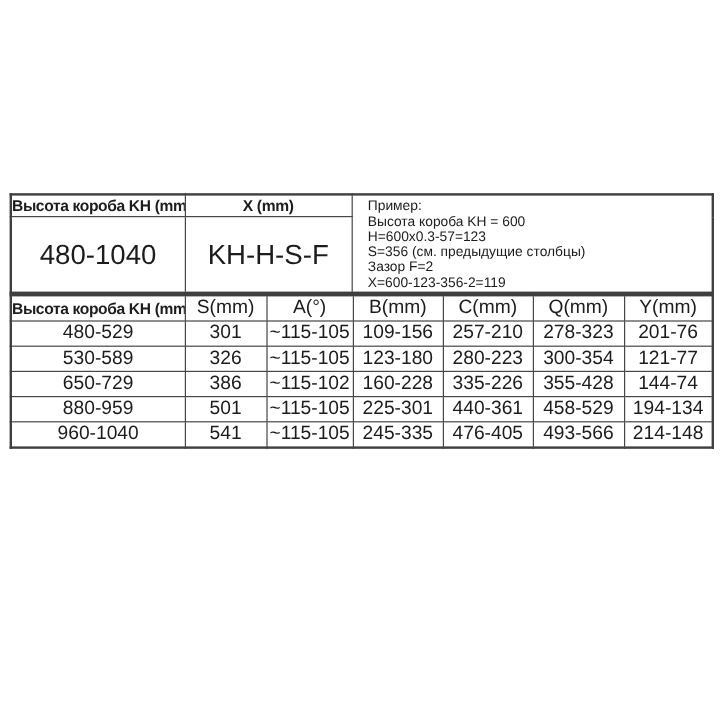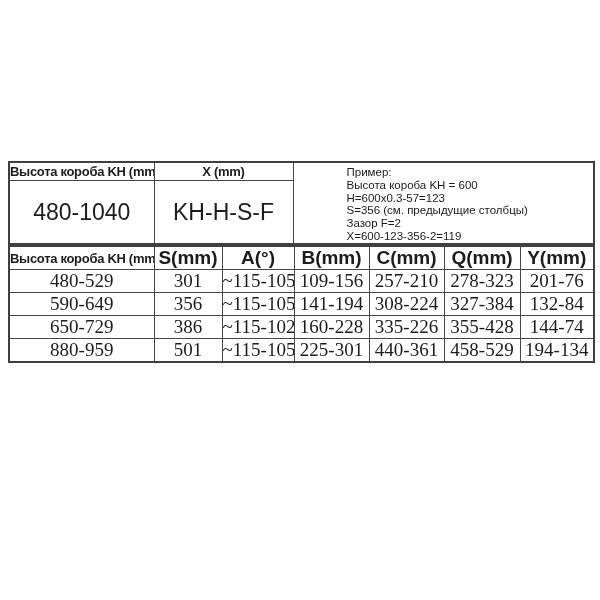--- a/index.html
+++ b/index.html
@@ -57,7 +57,6 @@
     text-align: left;
     vertical-align: top;
     white-space: normal;
-    padding-left: 40px;
   }
   .example-lines {
     padding: 3px 4px 0 13px;

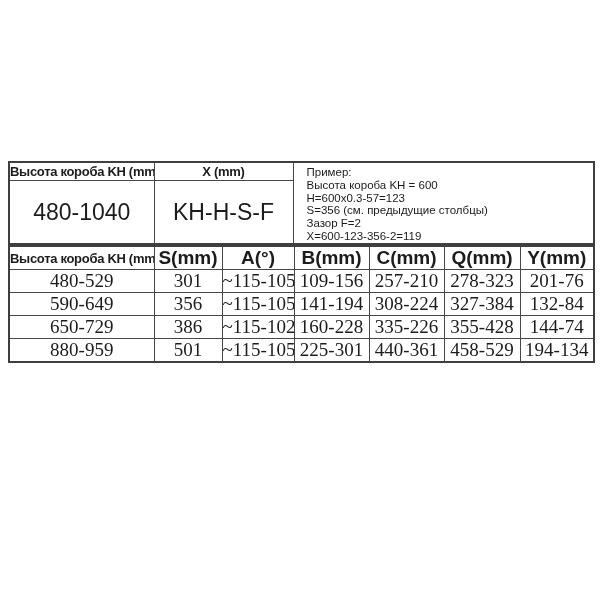--- a/index.html
+++ b/index.html
@@ -69,8 +69,8 @@
   #main-table { top: 245px; width: 585px; }
   #main-table th {
     height: 20px;
-    font-weight: bold;
-    font-size: 19px;
+    font-weight: normal;
+    font-size: 16px;
   }
   #main-table th.first-col {
     font-size: 13px;

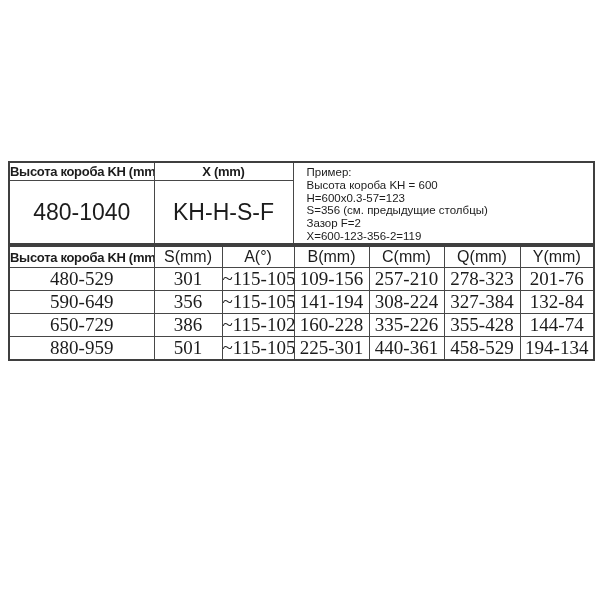--- a/index.html
+++ b/index.html
@@ -79,8 +79,7 @@
   }
   #main-table td {
     height: 20px;
-    font-size: 19px;
-    font-family: Liberation Serif, serif;
+    font-size: 16px;
   }
 </style>
 </head>

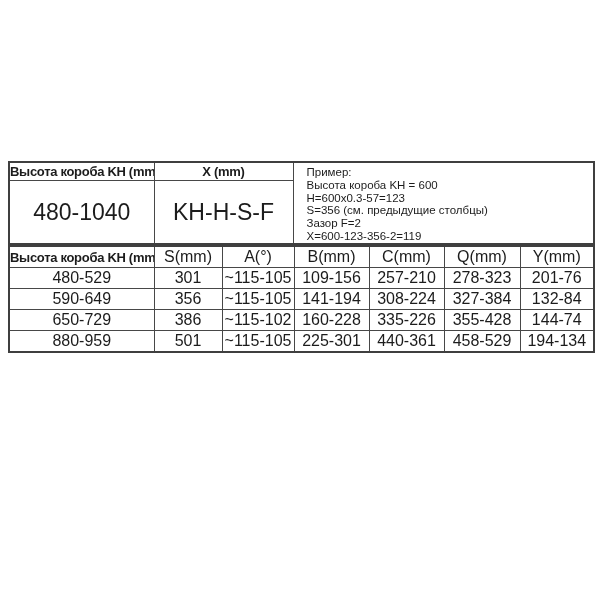--- a/index.html
+++ b/index.html
@@ -147,6 +147,15 @@
           <td>201-76</td>
         </tr>
         <tr>
+          <td>530-589</td>
+          <td>326</td>
+          <td>~115-105</td>
+          <td>123-180</td>
+          <td>280-223</td>
+          <td>300-354</td>
+          <td>121-77</td>
+        </tr>
+        <tr>
           <td>590-649</td>
           <td>356</td>
           <td>~115-105</td>

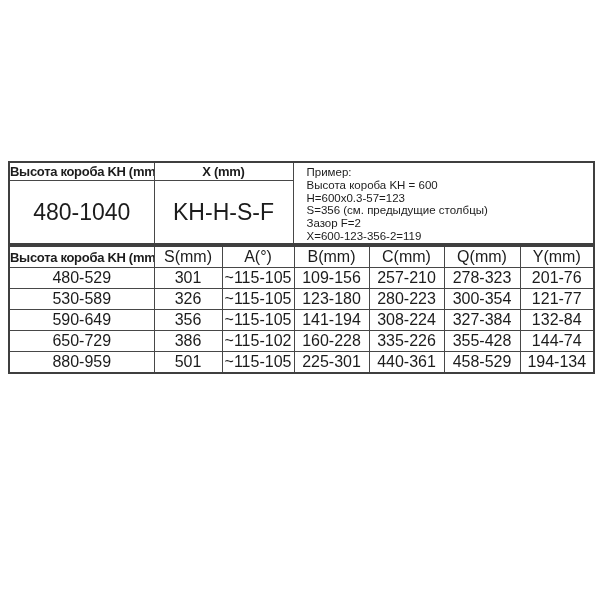--- a/index.html
+++ b/index.html
@@ -156,15 +156,6 @@
           <td>121-77</td>
         </tr>
         <tr>
-          <td>590-649</td>
-          <td>356</td>
-          <td>~115-105</td>
-          <td>141-194</td>
-          <td>308-224</td>
-          <td>327-384</td>
-          <td>132-84</td>
-        </tr>
-        <tr>
           <td>650-729</td>
           <td>386</td>
           <td>~115-102</td>

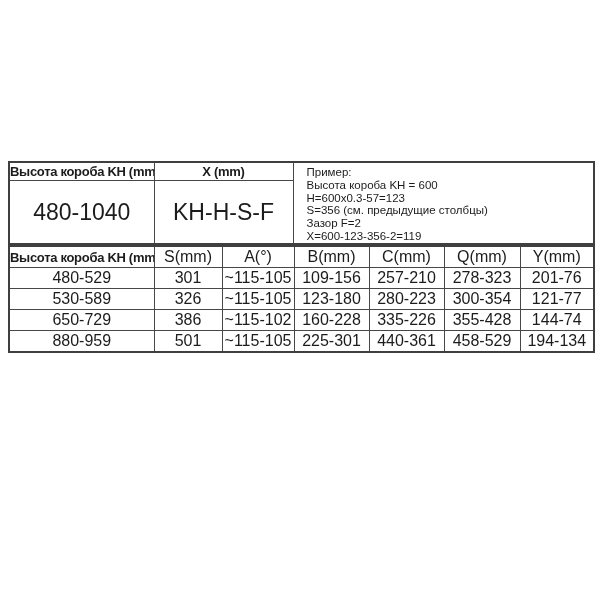--- a/index.html
+++ b/index.html
@@ -173,6 +173,15 @@
           <td>458-529</td>
           <td>194-134</td>
         </tr>
+        <tr>
+          <td>960-1040</td>
+          <td>541</td>
+          <td>~115-105</td>
+          <td>245-335</td>
+          <td>476-405</td>
+          <td>493-566</td>
+          <td>214-148</td>
+        </tr>
       </tbody>
   </table>
 

